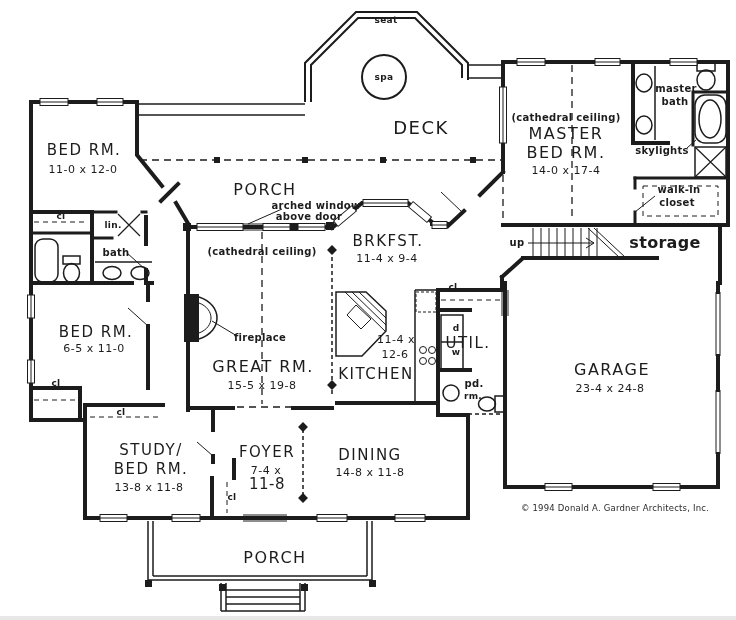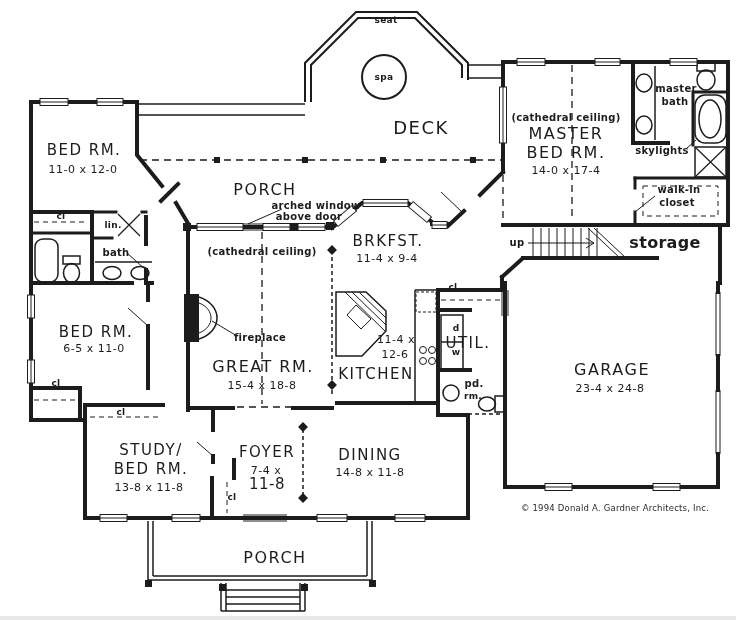--- a/index.html
+++ b/index.html
@@ -250,7 +250,7 @@
 <div class="lbl sm" style="left:260px;top:338px;font-size:10px">fireplace</div>
 <div class="lbl sm" style="left:262px;top:252px;font-size:10px">(cathedral ceiling)</div>
 <div class="lbl rm" style="left:263px;top:367px;font-size:16px">GREAT RM.</div>
-<div class="lbl dim" style="left:262px;top:385px;font-size:11px">15-4 x 18-8</div>
+<div class="lbl dim" style="left:262px;top:385px;font-size:11px">15-5 x 19-8</div>
 
 <div class="lbl rm" style="left:151px;top:450px;font-size:15px">STUDY/</div>
 <div class="lbl rm" style="left:151px;top:469px;font-size:15px">BED RM.</div>

